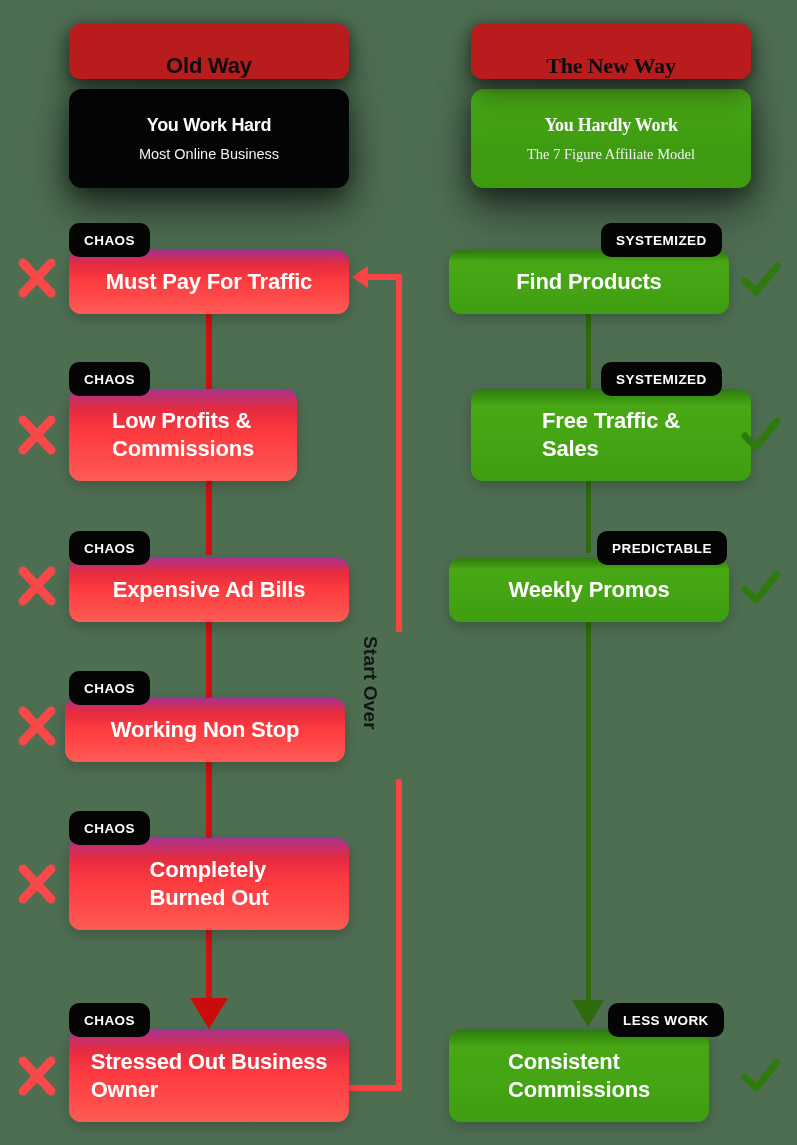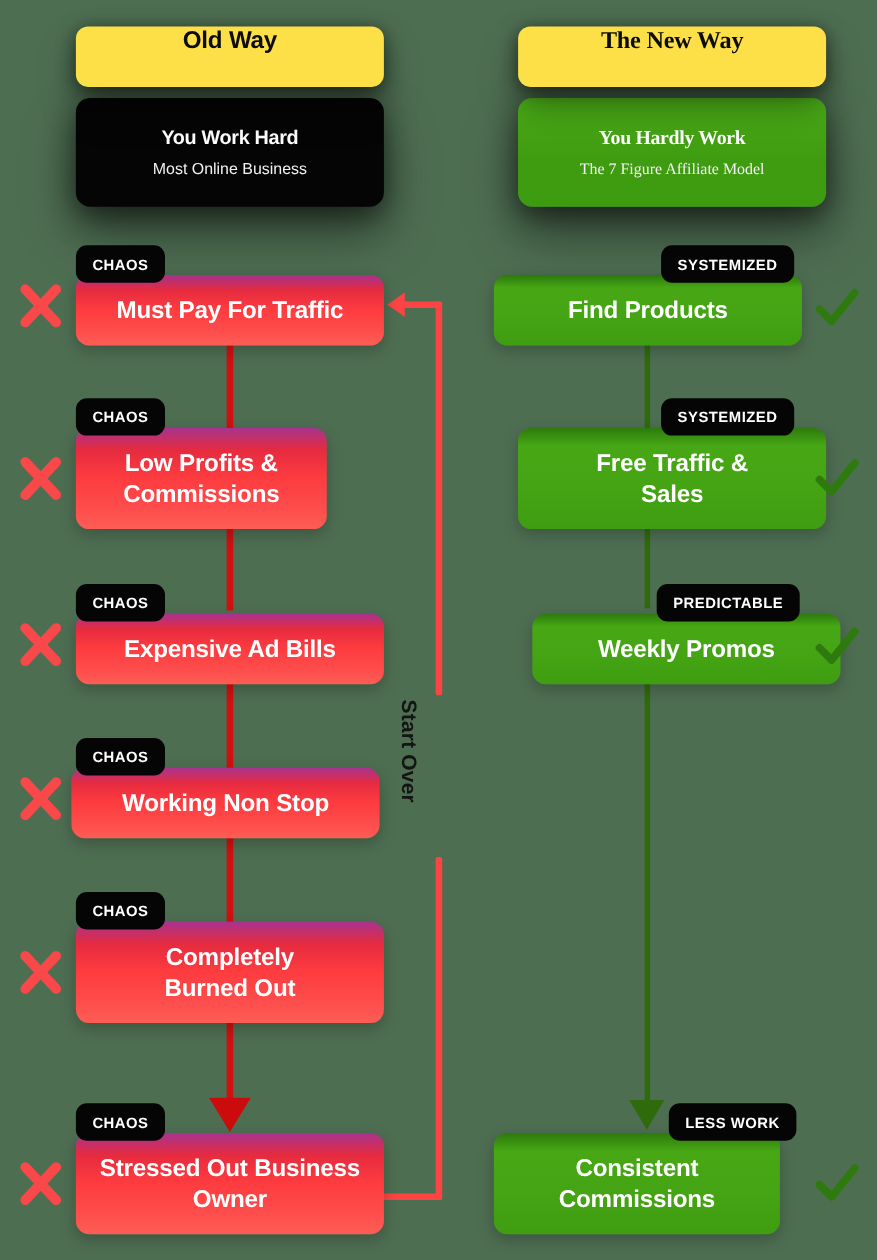--- a/index.html
+++ b/index.html
@@ -96,11 +96,11 @@
     z-index: 3;
   }
   .head-white {
-    background: #fde047;
+    background: #b91c1c;
     border-radius: 11px;
     height: 55px;
     display: flex;
-    align-items: flex-start;
+    align-items: flex-end;
     justify-content: center;
     box-shadow: 0 3px 16px rgba(0,0,0,0.55), 0 18px 34px rgba(0,0,0,0.35);
     position: relative;

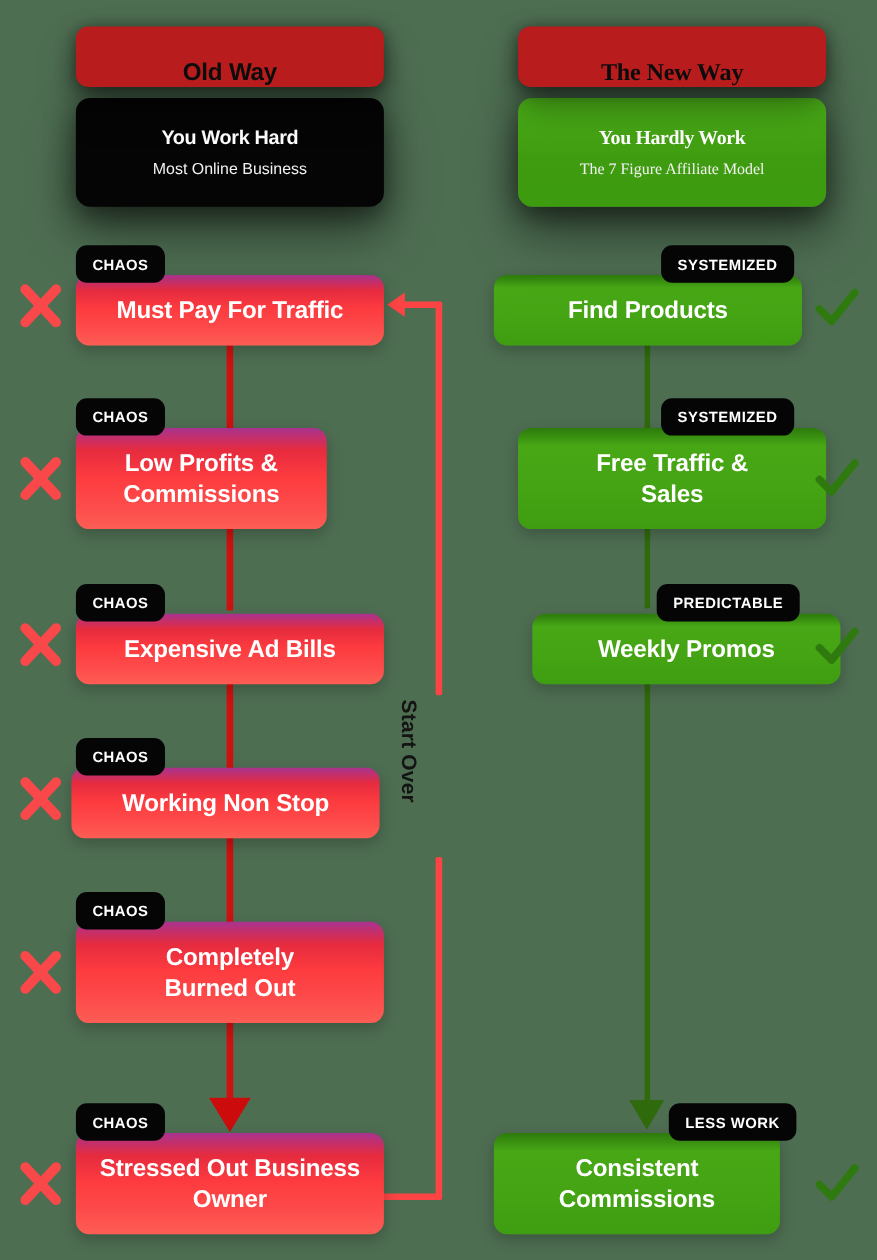--- a/index.html
+++ b/index.html
@@ -148,7 +148,7 @@
     display: flex;
     align-items: center;
     justify-content: center;
-    text-align: center;
+    text-align: left;
     z-index: 2;
     box-shadow: 0 5px 14px rgba(0,0,0,0.22);
   }

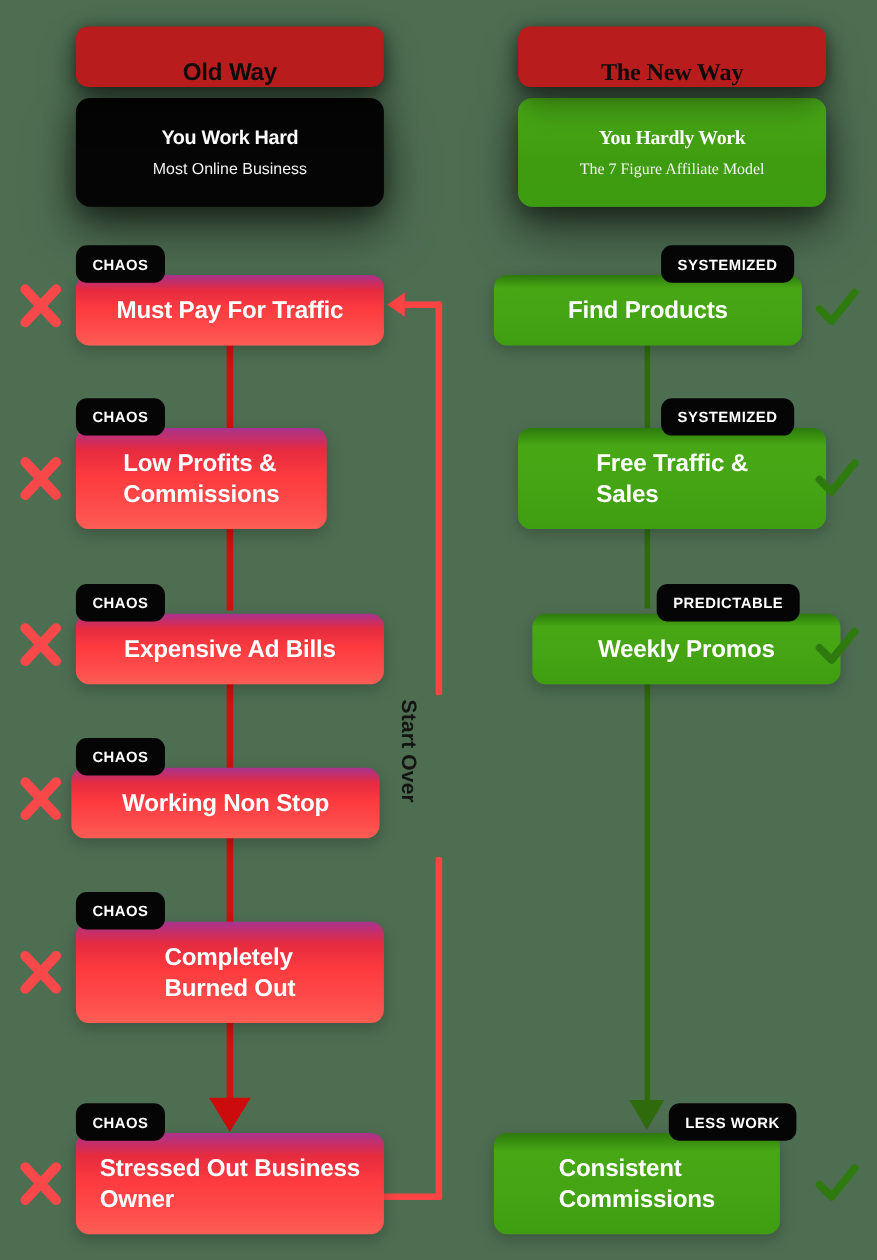--- a/index.html
+++ b/index.html
@@ -350,7 +350,7 @@
   <div class="tag" style="left:597px;top:531px;">
     <span>PREDICTABLE</span>
   </div>
-  <div class="row-box green" style="left:449px;top:558px;width:280px;height:64px;margin-left:35px;">
+  <div class="row-box green" style="left:449px;top:558px;width:280px;height:64px;">
     <div class="rb-text">Weekly Promos</div>
   </div>
   <div class="mark" style="left:739px;top:566px;">

